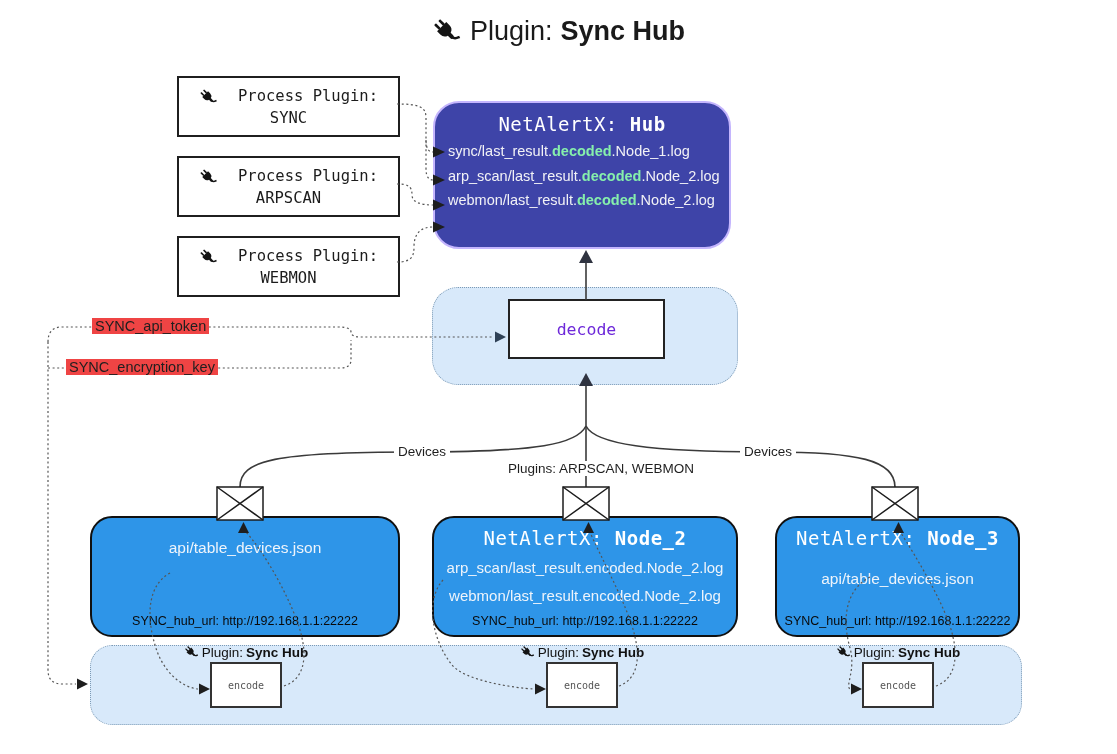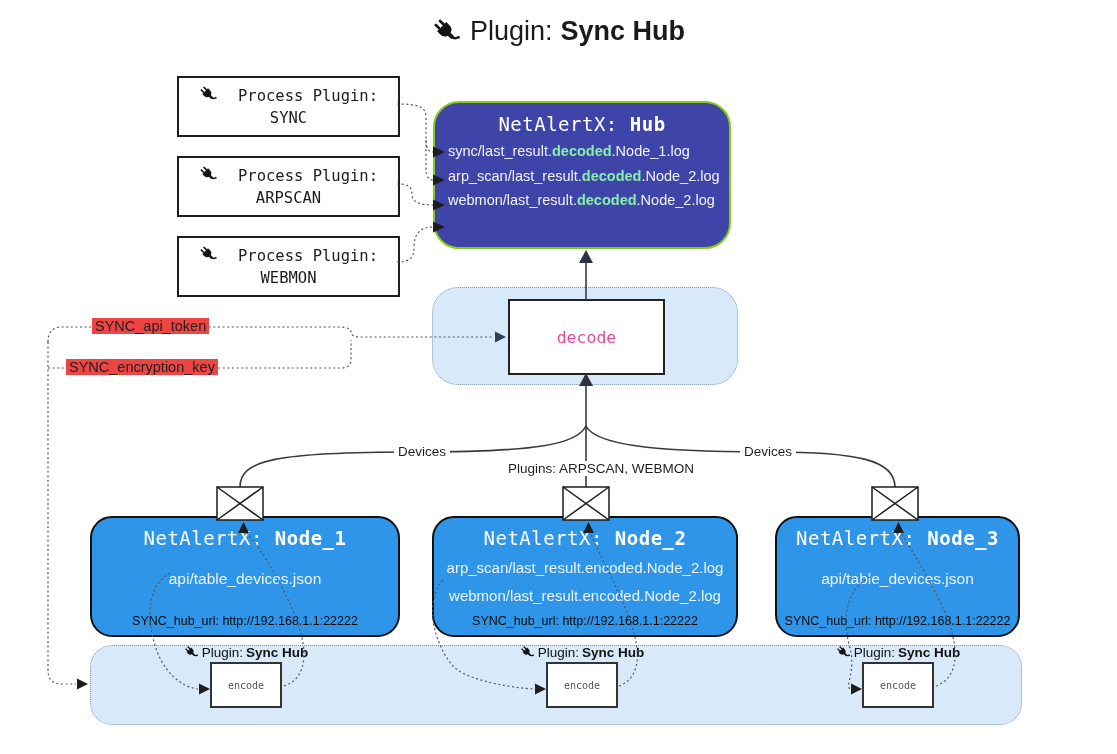--- a/index.html
+++ b/index.html
@@ -19,7 +19,7 @@
   .pbox{left:177px;width:219px;height:57px;background:#fff;border:2px solid #1f1f1f;
         display:flex;flex-direction:column;align-items:center;justify-content:center;
         font-family:"DejaVu Sans Mono",monospace;font-size:15.5px;color:#1c1c1c;line-height:22px;z-index:1;}
-  .pbox .l1{display:flex;align-items:flex-start;gap:20px;}
+  .pbox .l1{display:flex;align-items:flex-end;gap:20px;}
 
   
   .hub-url{left:433px;top:76px;width:298px;text-align:center;font-size:11px;color:#2b2b2b;z-index:1;}

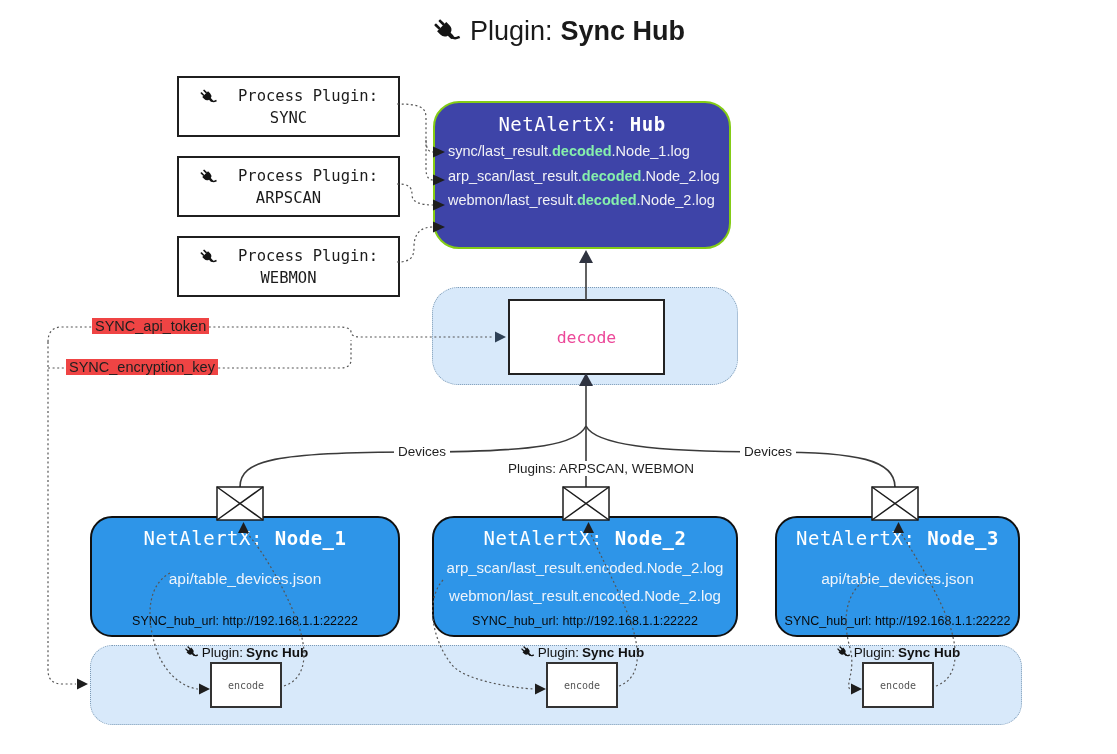--- a/index.html
+++ b/index.html
@@ -23,7 +23,7 @@
 
   
   .hub-url{left:433px;top:76px;width:298px;text-align:center;font-size:11px;color:#2b2b2b;z-index:1;}
-  .hub{left:433px;top:101px;width:298px;height:148px;background:#3E44A8;border:2px solid #84cc16;
+  .hub{left:433px;top:101px;width:298px;height:148px;background:#3E44A8;border:2px solid #c4b5fd;
        border-radius:26px;box-sizing:border-box;z-index:1;color:#fff;}
   .hub .htitle{text-align:center;margin-top:10px;font-size:19px;letter-spacing:.5px;}
   .hub .hlines{margin-top:4px;padding-left:13px;font-size:14.5px;line-height:24.5px;color:#f2f2f6;}

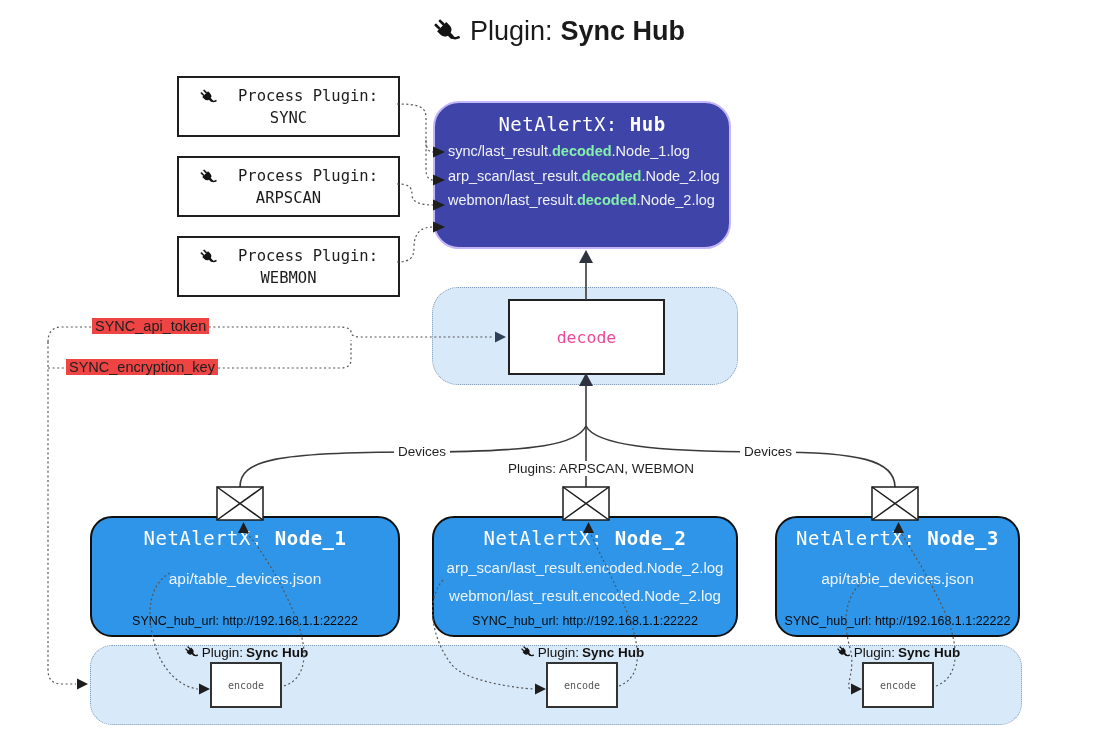--- a/index.html
+++ b/index.html
@@ -32,9 +32,9 @@
   
   .decode-wrap{left:432px;top:287px;width:306px;height:98px;background:#D8E9FA;
                border:1.6px dotted #7C9AB5;border-radius:26px;box-sizing:border-box;z-index:1;}
-  .decode-box{left:508px;top:299px;width:157px;height:76px;background:#fff;border:2px solid #222;
+  .decode-box{left:508px;top:299px;width:157px;height:60px;background:#fff;border:2px solid #222;
               box-sizing:border-box;display:flex;align-items:center;justify-content:center;
-              font-family:"DejaVu Sans Mono",monospace;font-size:16.5px;color:#ec4899;z-index:1;}
+              font-family:"DejaVu Sans Mono",monospace;font-size:16.5px;color:#6d28d9;z-index:1;}
 
   
   .line-label{background:#fff;padding:0 4px;font-size:13.5px;color:#1f1f1f;white-space:nowrap;z-index:3;text-align:center;}

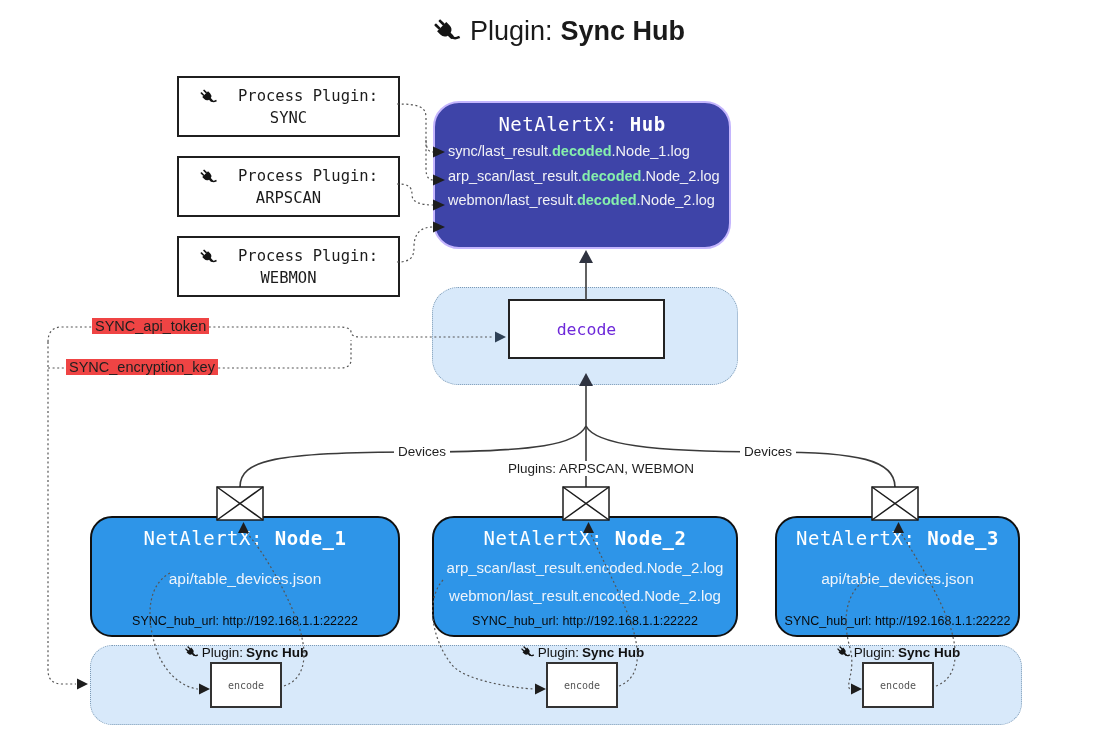--- a/index.html
+++ b/index.html
@@ -141,7 +141,6 @@
   <div class="abs decode-box">decode</div>
 
   <div class="abs node n1">
-    <div class="ntitle mono"><span>NetAlertX: </span><b>Node_1</b></div>
     <div class="nline">api/table_devices.json</div>
     <div class="nurl">SYNC_hub_url: http://192.168.1.1:22222</div>
   </div>

